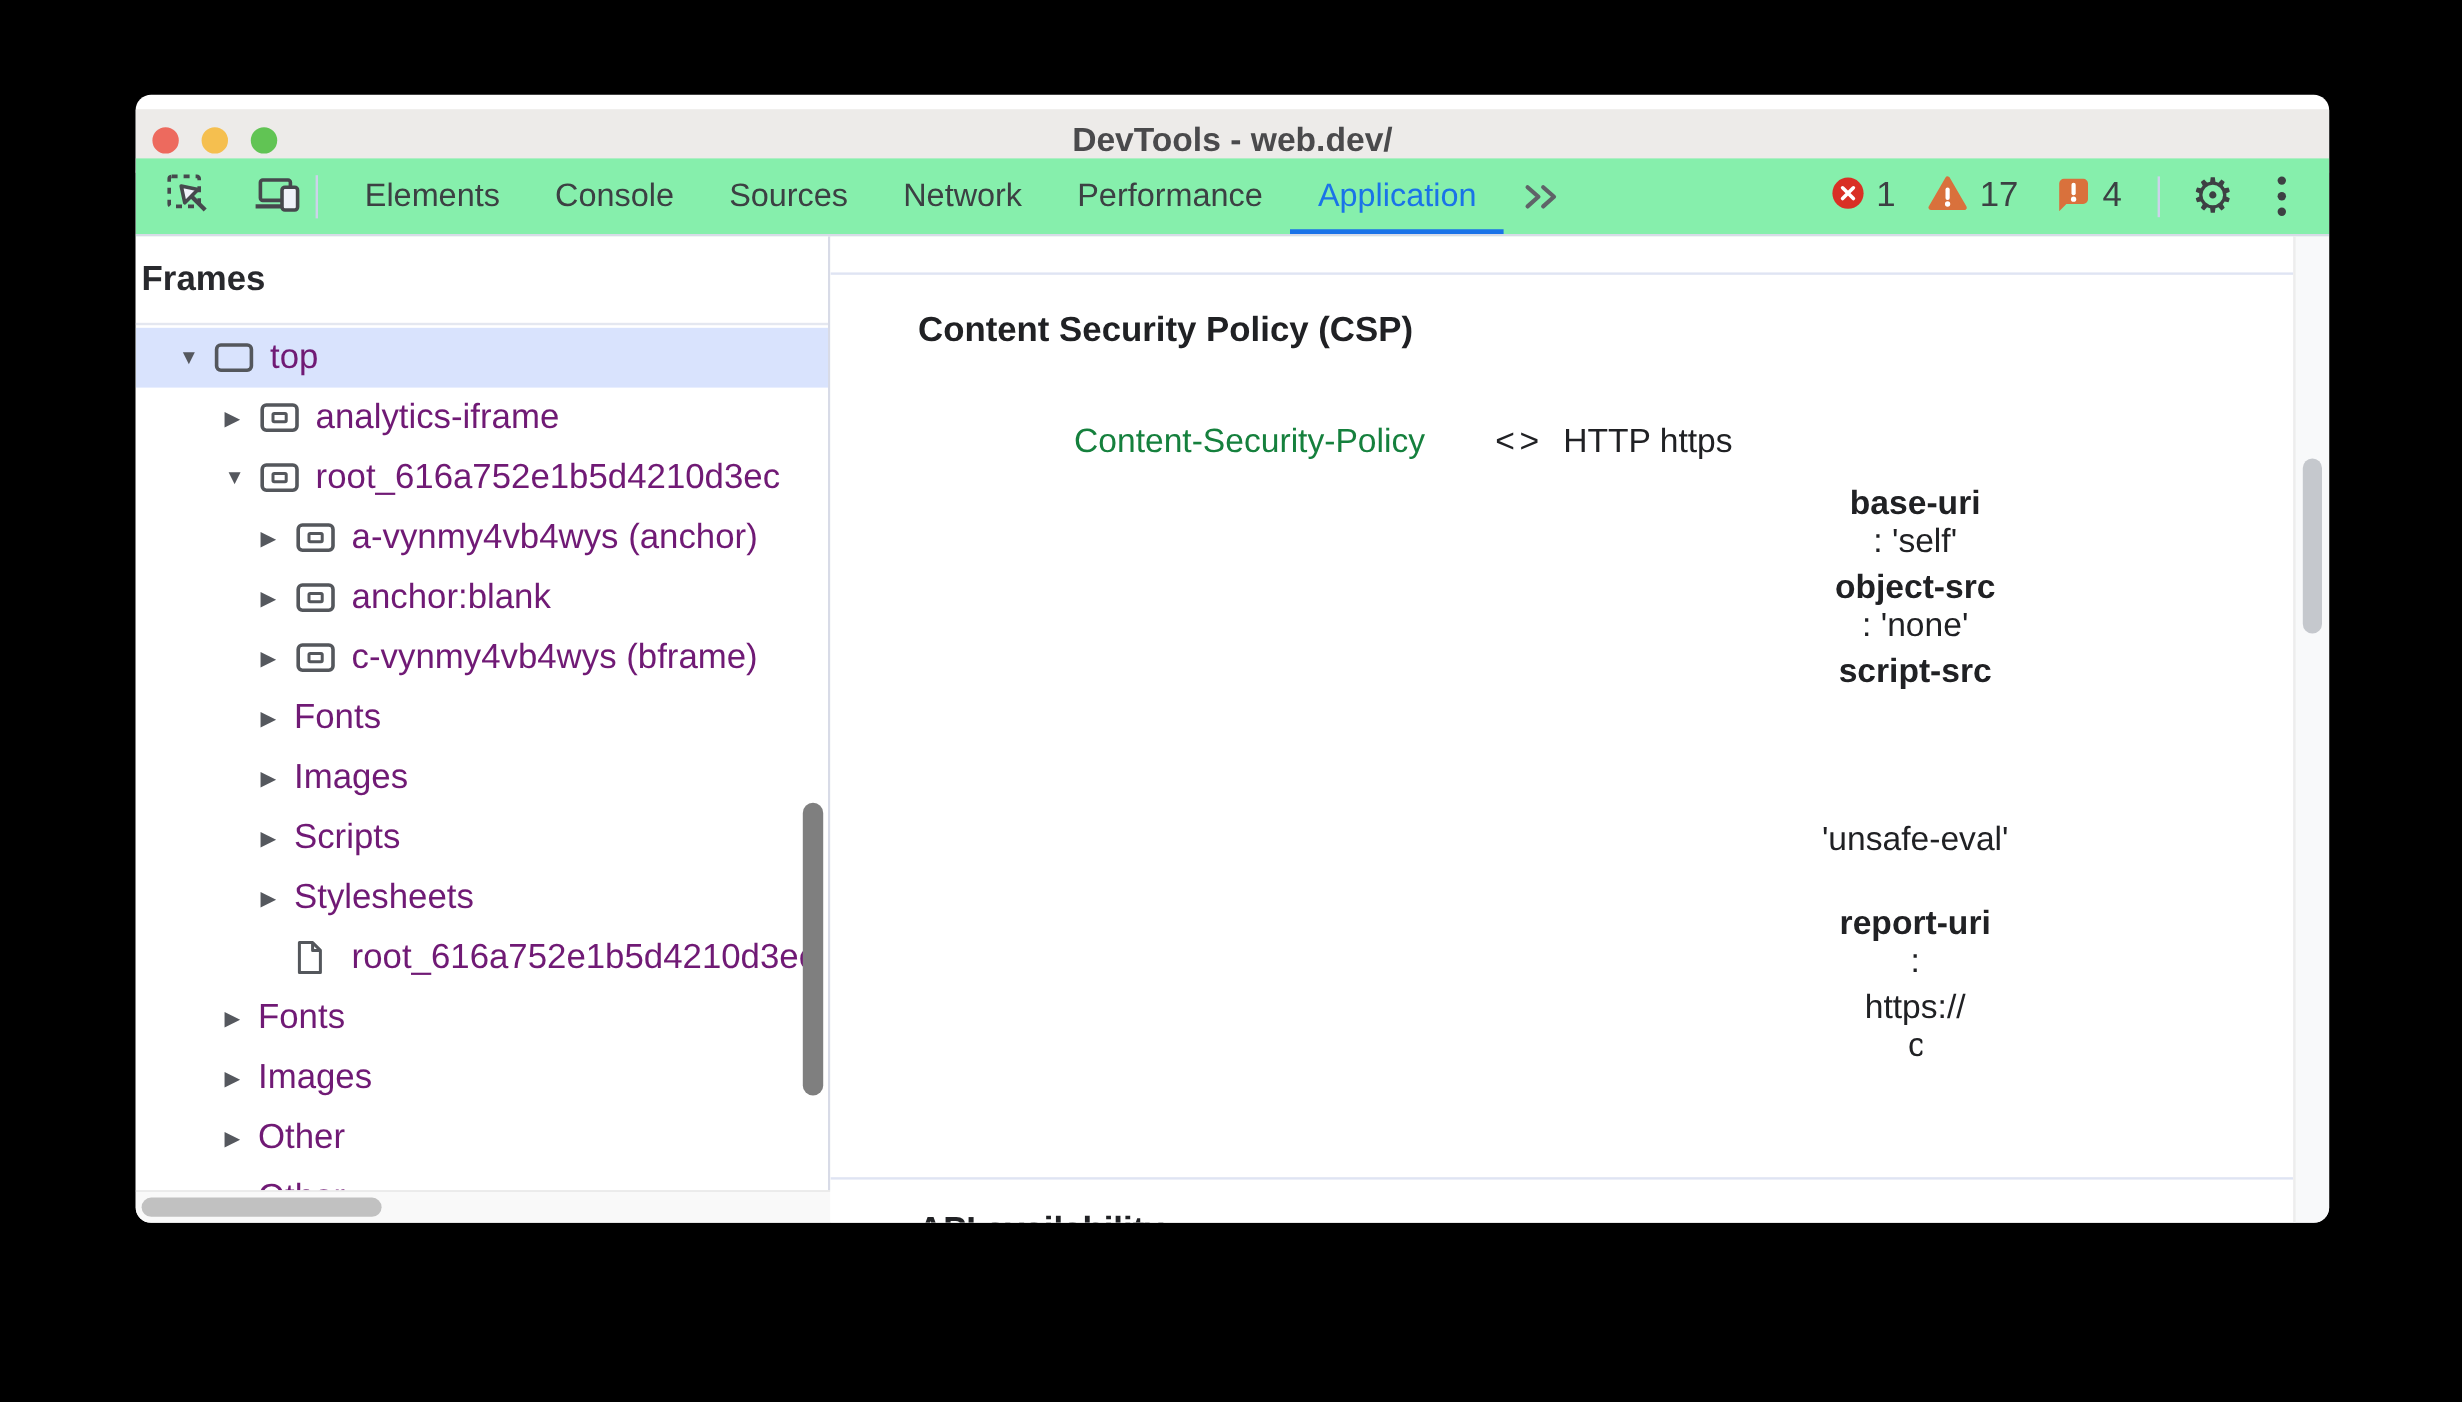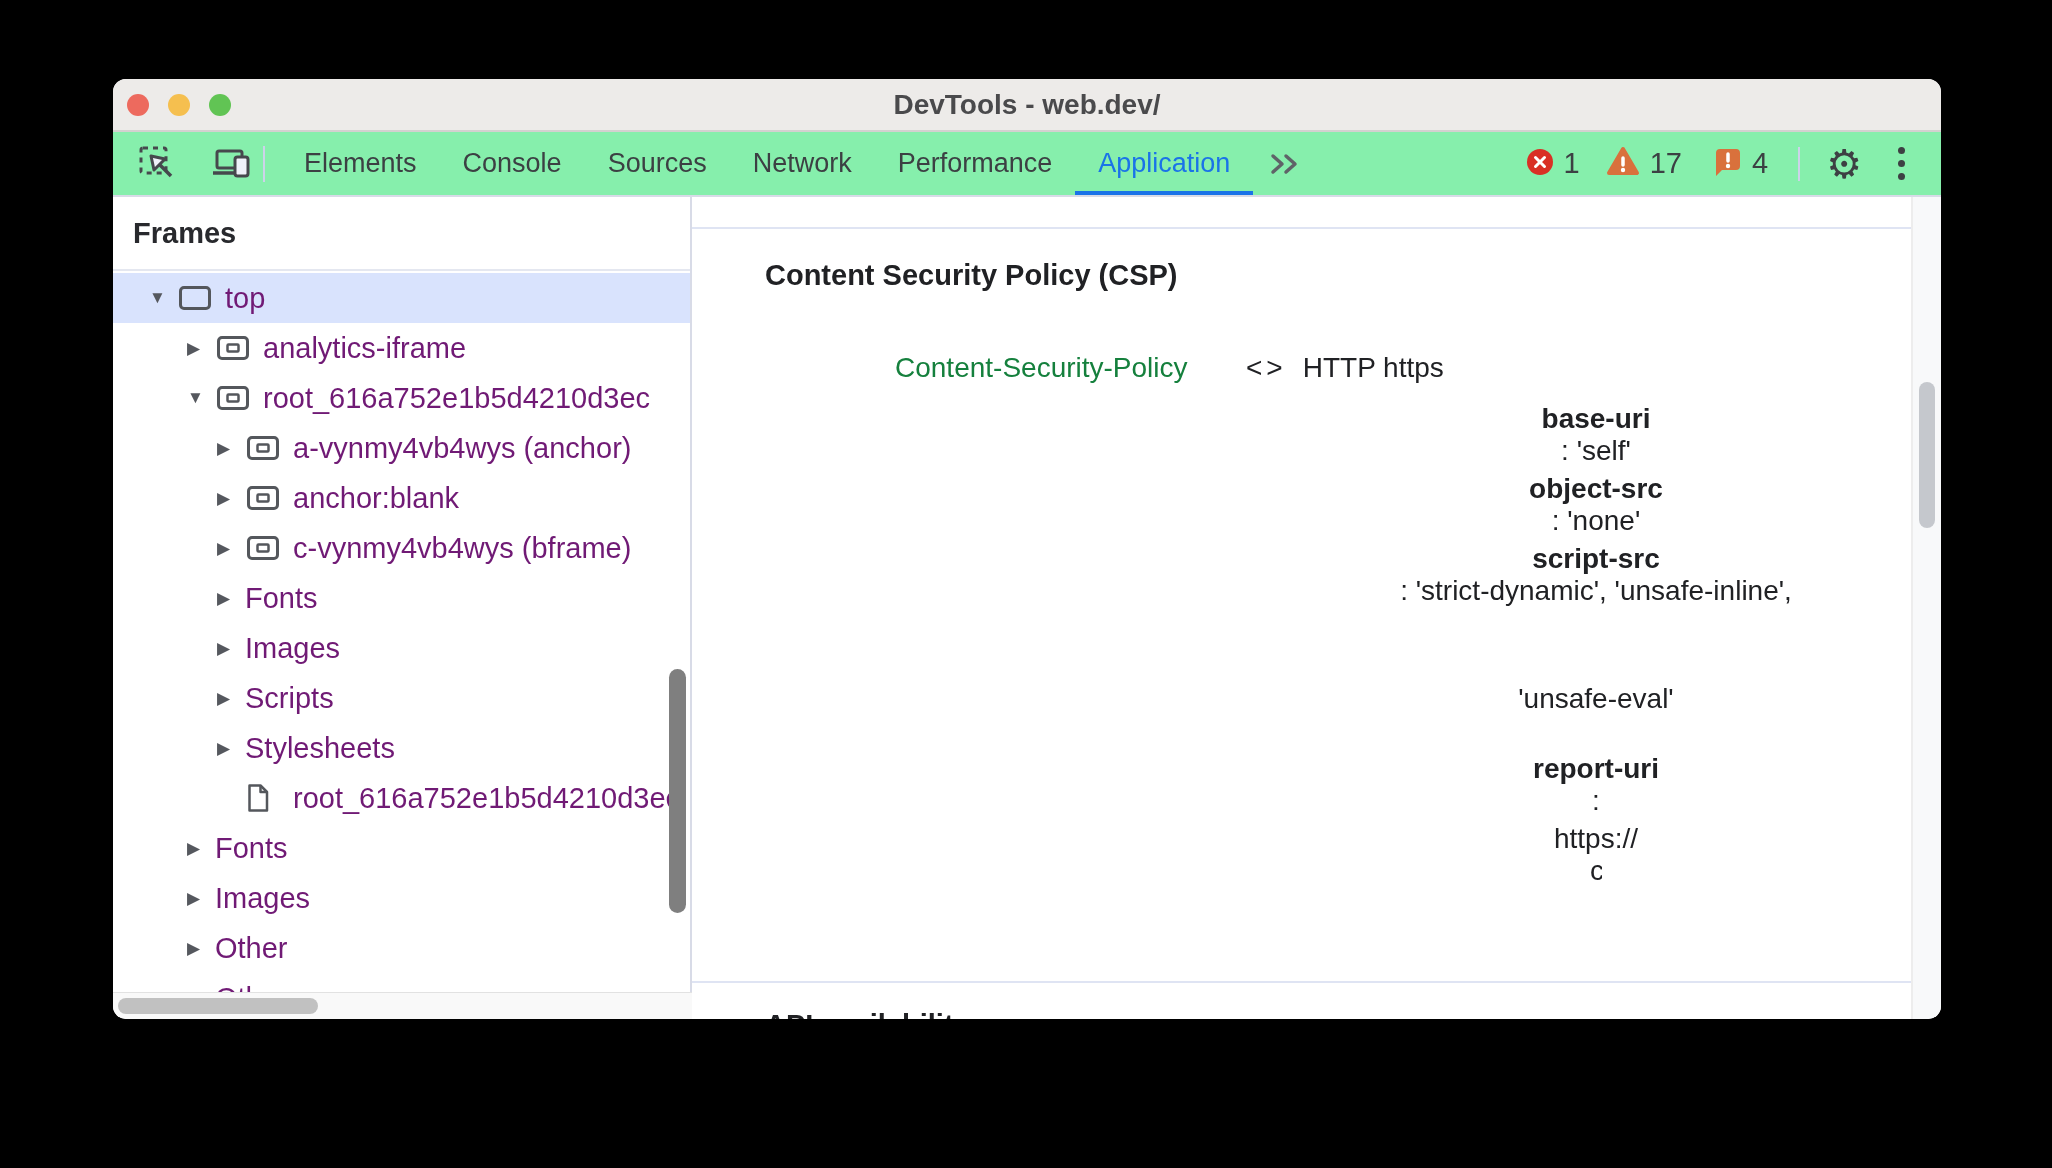--- a/index.html
+++ b/index.html
@@ -10,7 +10,7 @@
             border-radius:13px; background:#fff; overflow:hidden; }
 
   
-  .titlebar { position:absolute; left:0; top:0; width:100%; height:53px;
+  .titlebar { position:absolute; left:0; top:12px; width:100%; height:53px;
               background:#edebe9; border-bottom:2px solid #d3d1d0; }
   .light { position:absolute; top:15px; width:22px; height:22px; border-radius:50%; }
   .light.red    { left:14px; background:#ed6a5e; }

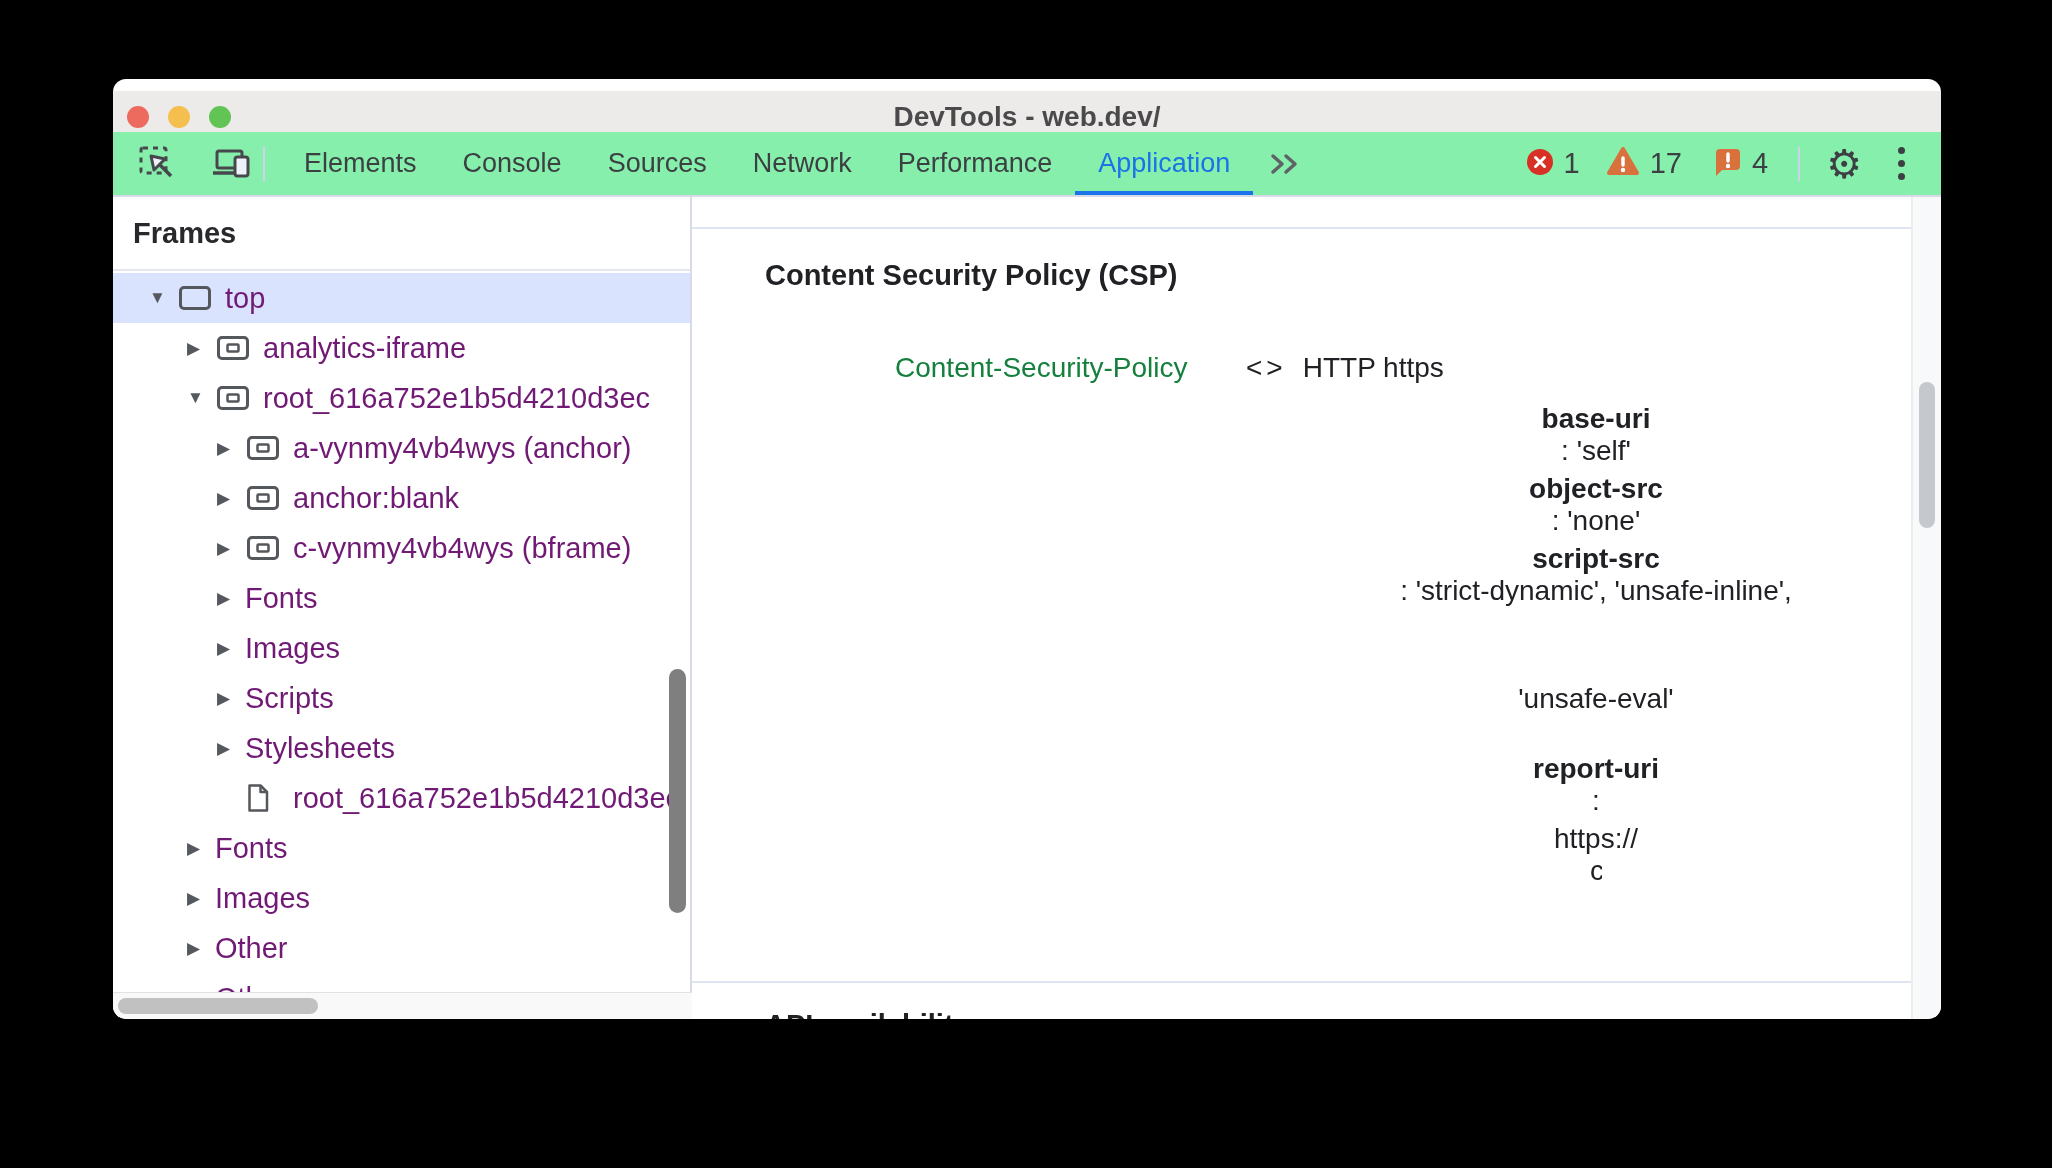--- a/index.html
+++ b/index.html
@@ -43,7 +43,7 @@
   .sidebar { position:absolute; left:0; top:118px; width:579px; height:795px;
              background:#fff; border-right:2px solid #d8dbe7; overflow:hidden; }
   .panel-header { height:74px; border-bottom:2px solid #e4e7f0; line-height:72px;
-                  padding-left:20px; font-size:29px; font-weight:600; color:#28292d; }
+                  padding-left:5px; font-size:29px; font-weight:600; color:#28292d; }
   .tree { position:absolute; left:0; top:76px; right:0; bottom:0; overflow:hidden; }
   .tree-row { height:50px; display:flex; align-items:center; white-space:nowrap; }
   .tree-row.selected { background:var(--selection); }

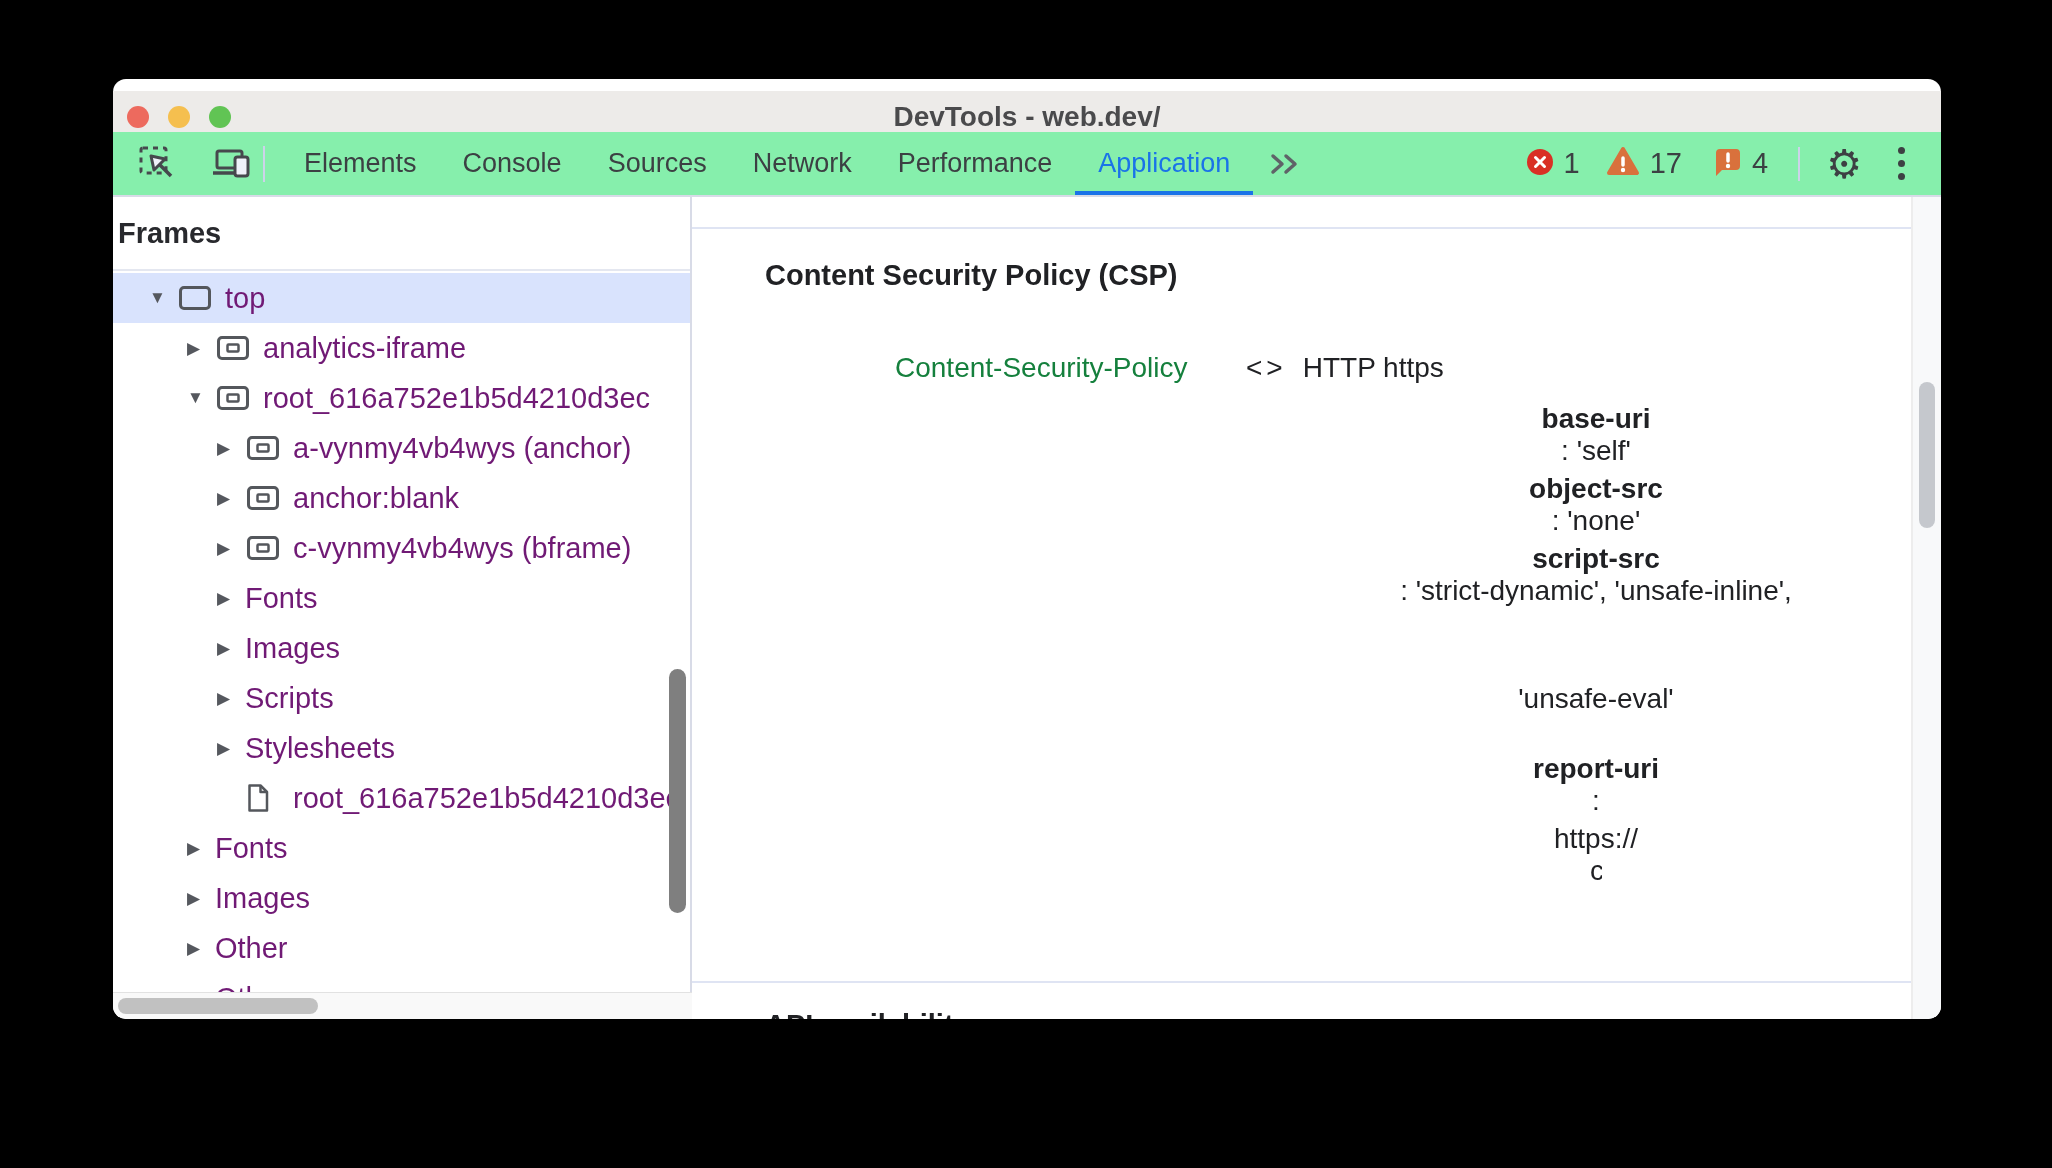--- a/index.html
+++ b/index.html
@@ -299,7 +299,6 @@
         </div>
         <div class="csp-line">
           <b>script-src</b>
-          <span>: 'strict-dynamic', 'unsafe-inline',</span>
         </div>
         <div class="csp-line"></div>
         <div class="csp-line">

